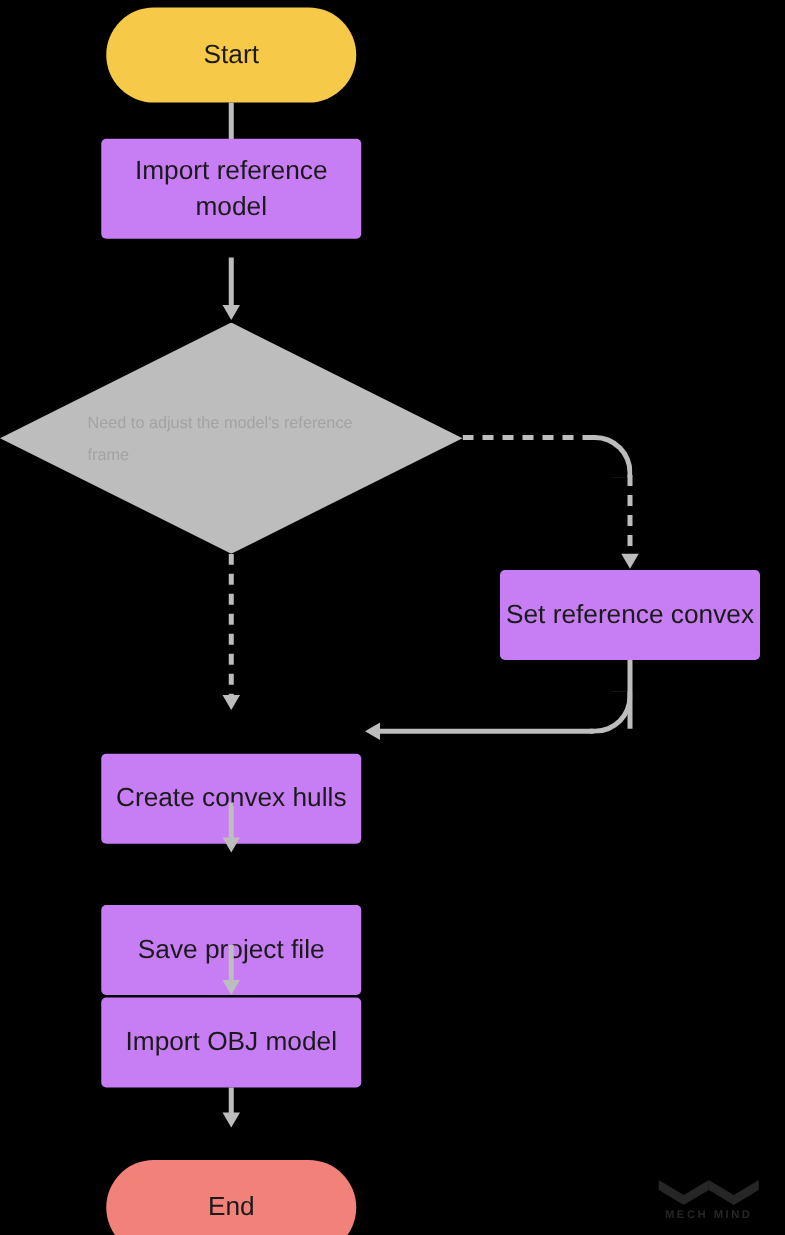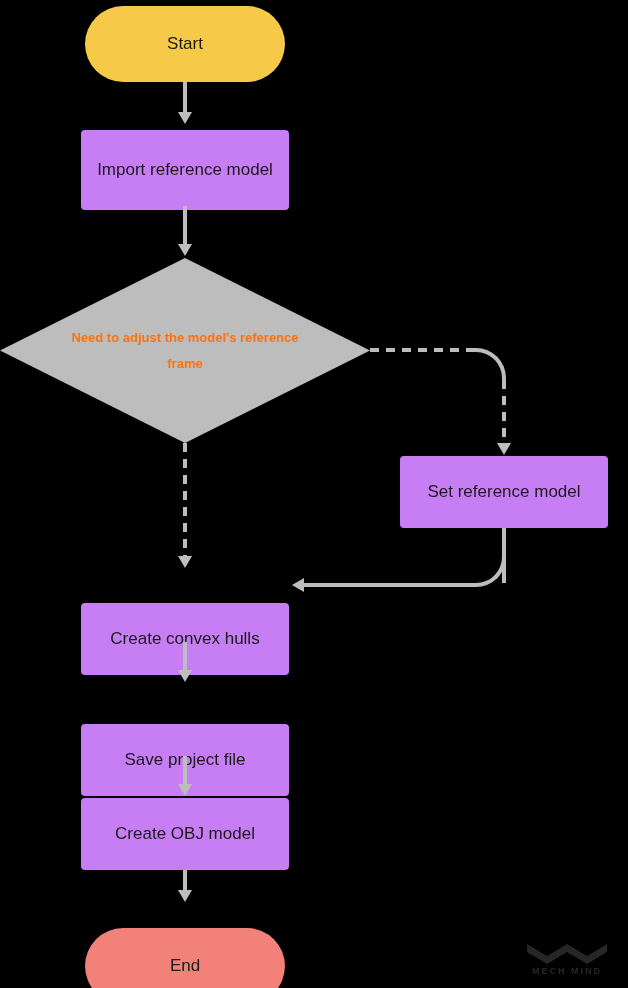--- a/index.html
+++ b/index.html
@@ -17,7 +17,7 @@
     align-items: center;
     justify-content: center;
     text-align: center;
-    font-size: 17px;
+    font-size: 21px;
     color: #1a1a1a;
     line-height: 1.4;
   }

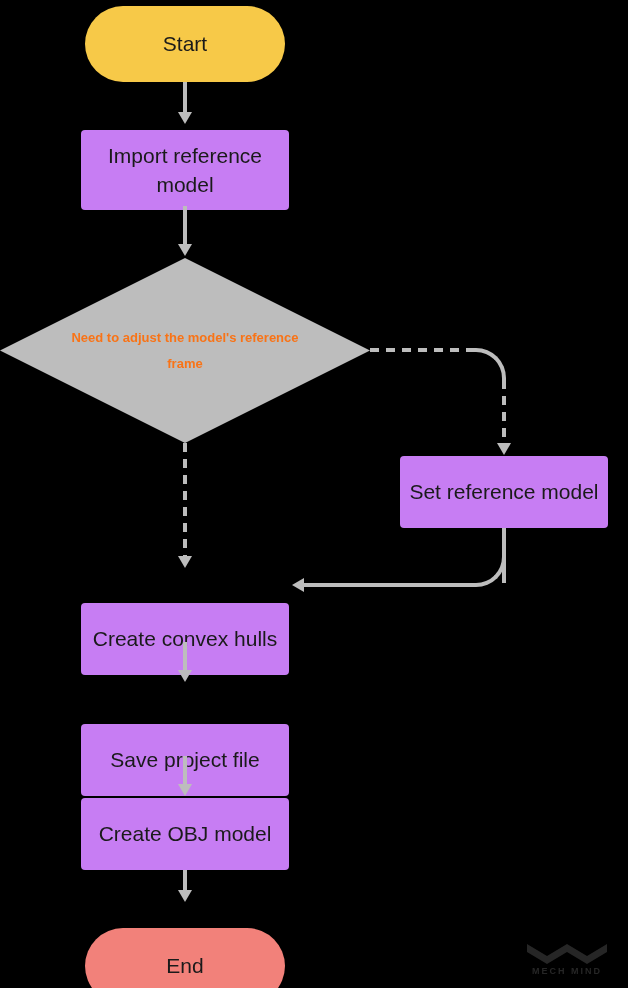--- a/index.html
+++ b/index.html
@@ -130,7 +130,7 @@
 <div class="arrow-line" style="left:183px; top:82px; width:4px; height:32px;"></div>
 <div class="arrow-head arrow-down" style="left:178px; top:112px;"></div>
 
-<div class="node process-tall" style="left:81px; top:130px;align-items:center;">
+<div class="node process-tall" style="left:81px; top:111px;align-items:center;">
   <span>Import reference model</span>
 </div>
 

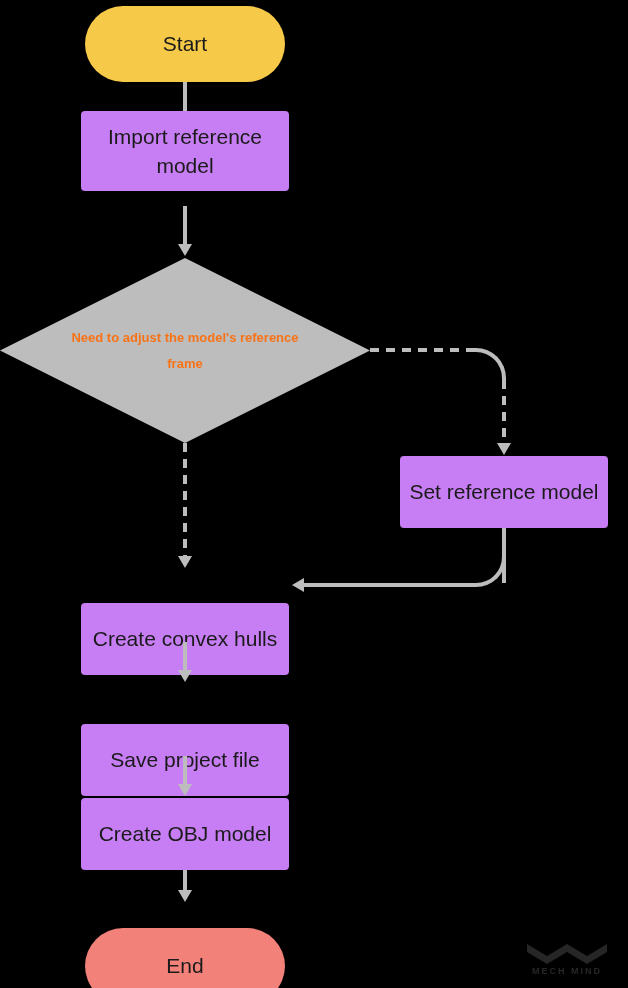--- a/index.html
+++ b/index.html
@@ -64,12 +64,10 @@
     display: flex;
     align-items: center;
     justify-content: center;
-    text-align: center;
     font-size: 13px;
-    color: #f97316;
+    color: #a3a3a3;
     line-height: 2;
     padding: 0 70px;
-    font-weight: bold;
   }
   .arrow-line {
     position: absolute;

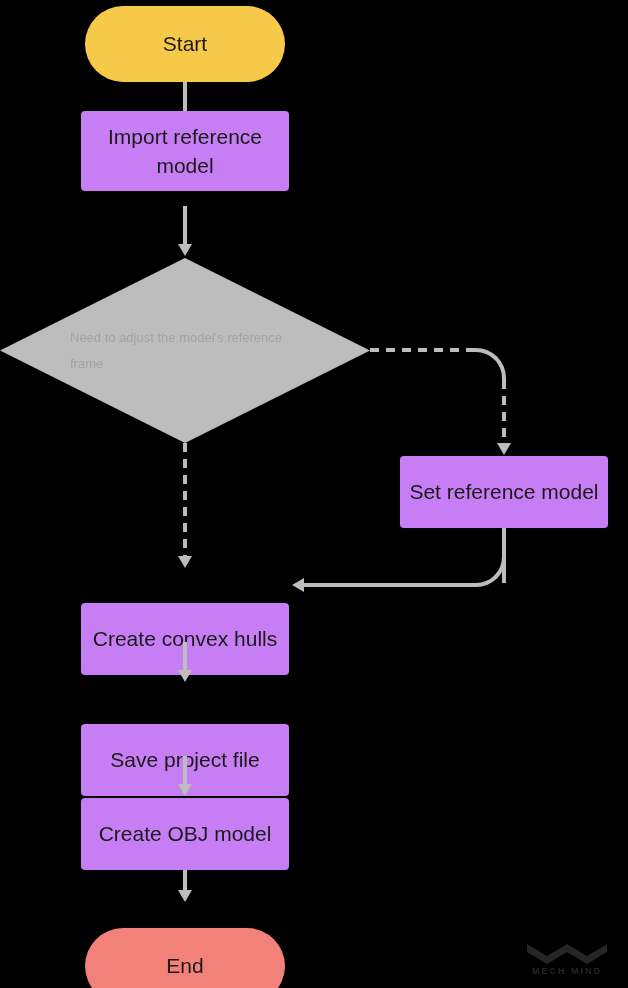--- a/index.html
+++ b/index.html
@@ -149,7 +149,7 @@
 <div class="arrow-head arrow-down" style="left:497px; top:443px;"></div>
 
 <div class="node process" style="left:400px; top:456px;">
-  <span>Set reference model</span>
+  <span>Set reference convex</span>
 </div>
 
 <div class="arrow-line" style="left:502px; top:528px; width:4px; height:55px;"></div>

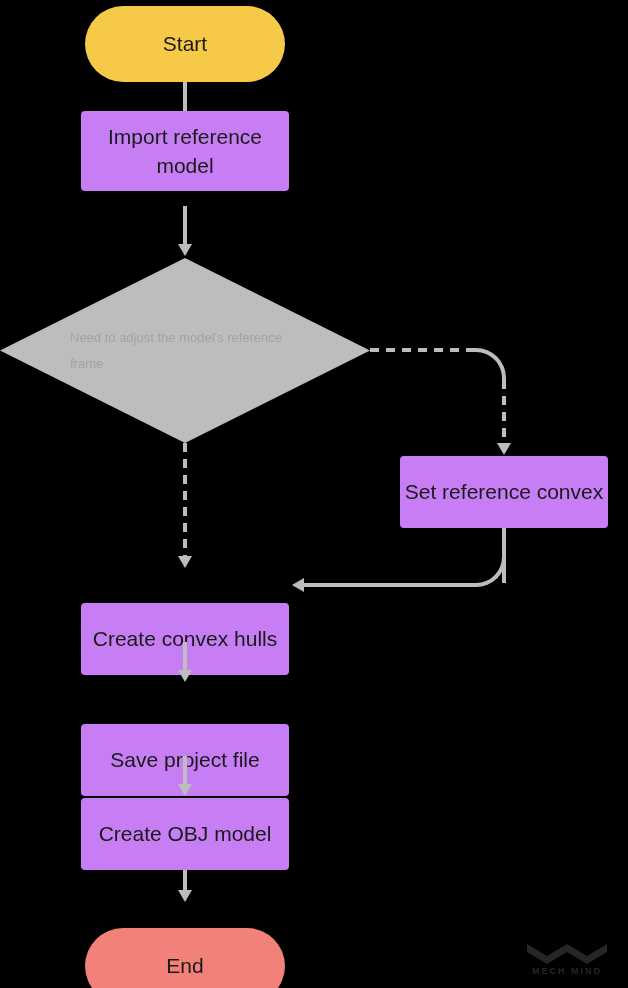--- a/index.html
+++ b/index.html
@@ -172,7 +172,7 @@
 <div class="arrow-head arrow-down" style="left:178px; top:784px;"></div>
 
 <div class="node process" style="left:81px; top:798px;">
-  <span>Create OBJ model</span>
+  <span>Import OBJ model</span>
 </div>
 
 <div class="arrow-line" style="left:183px; top:870px; width:4px; height:22px;"></div>

